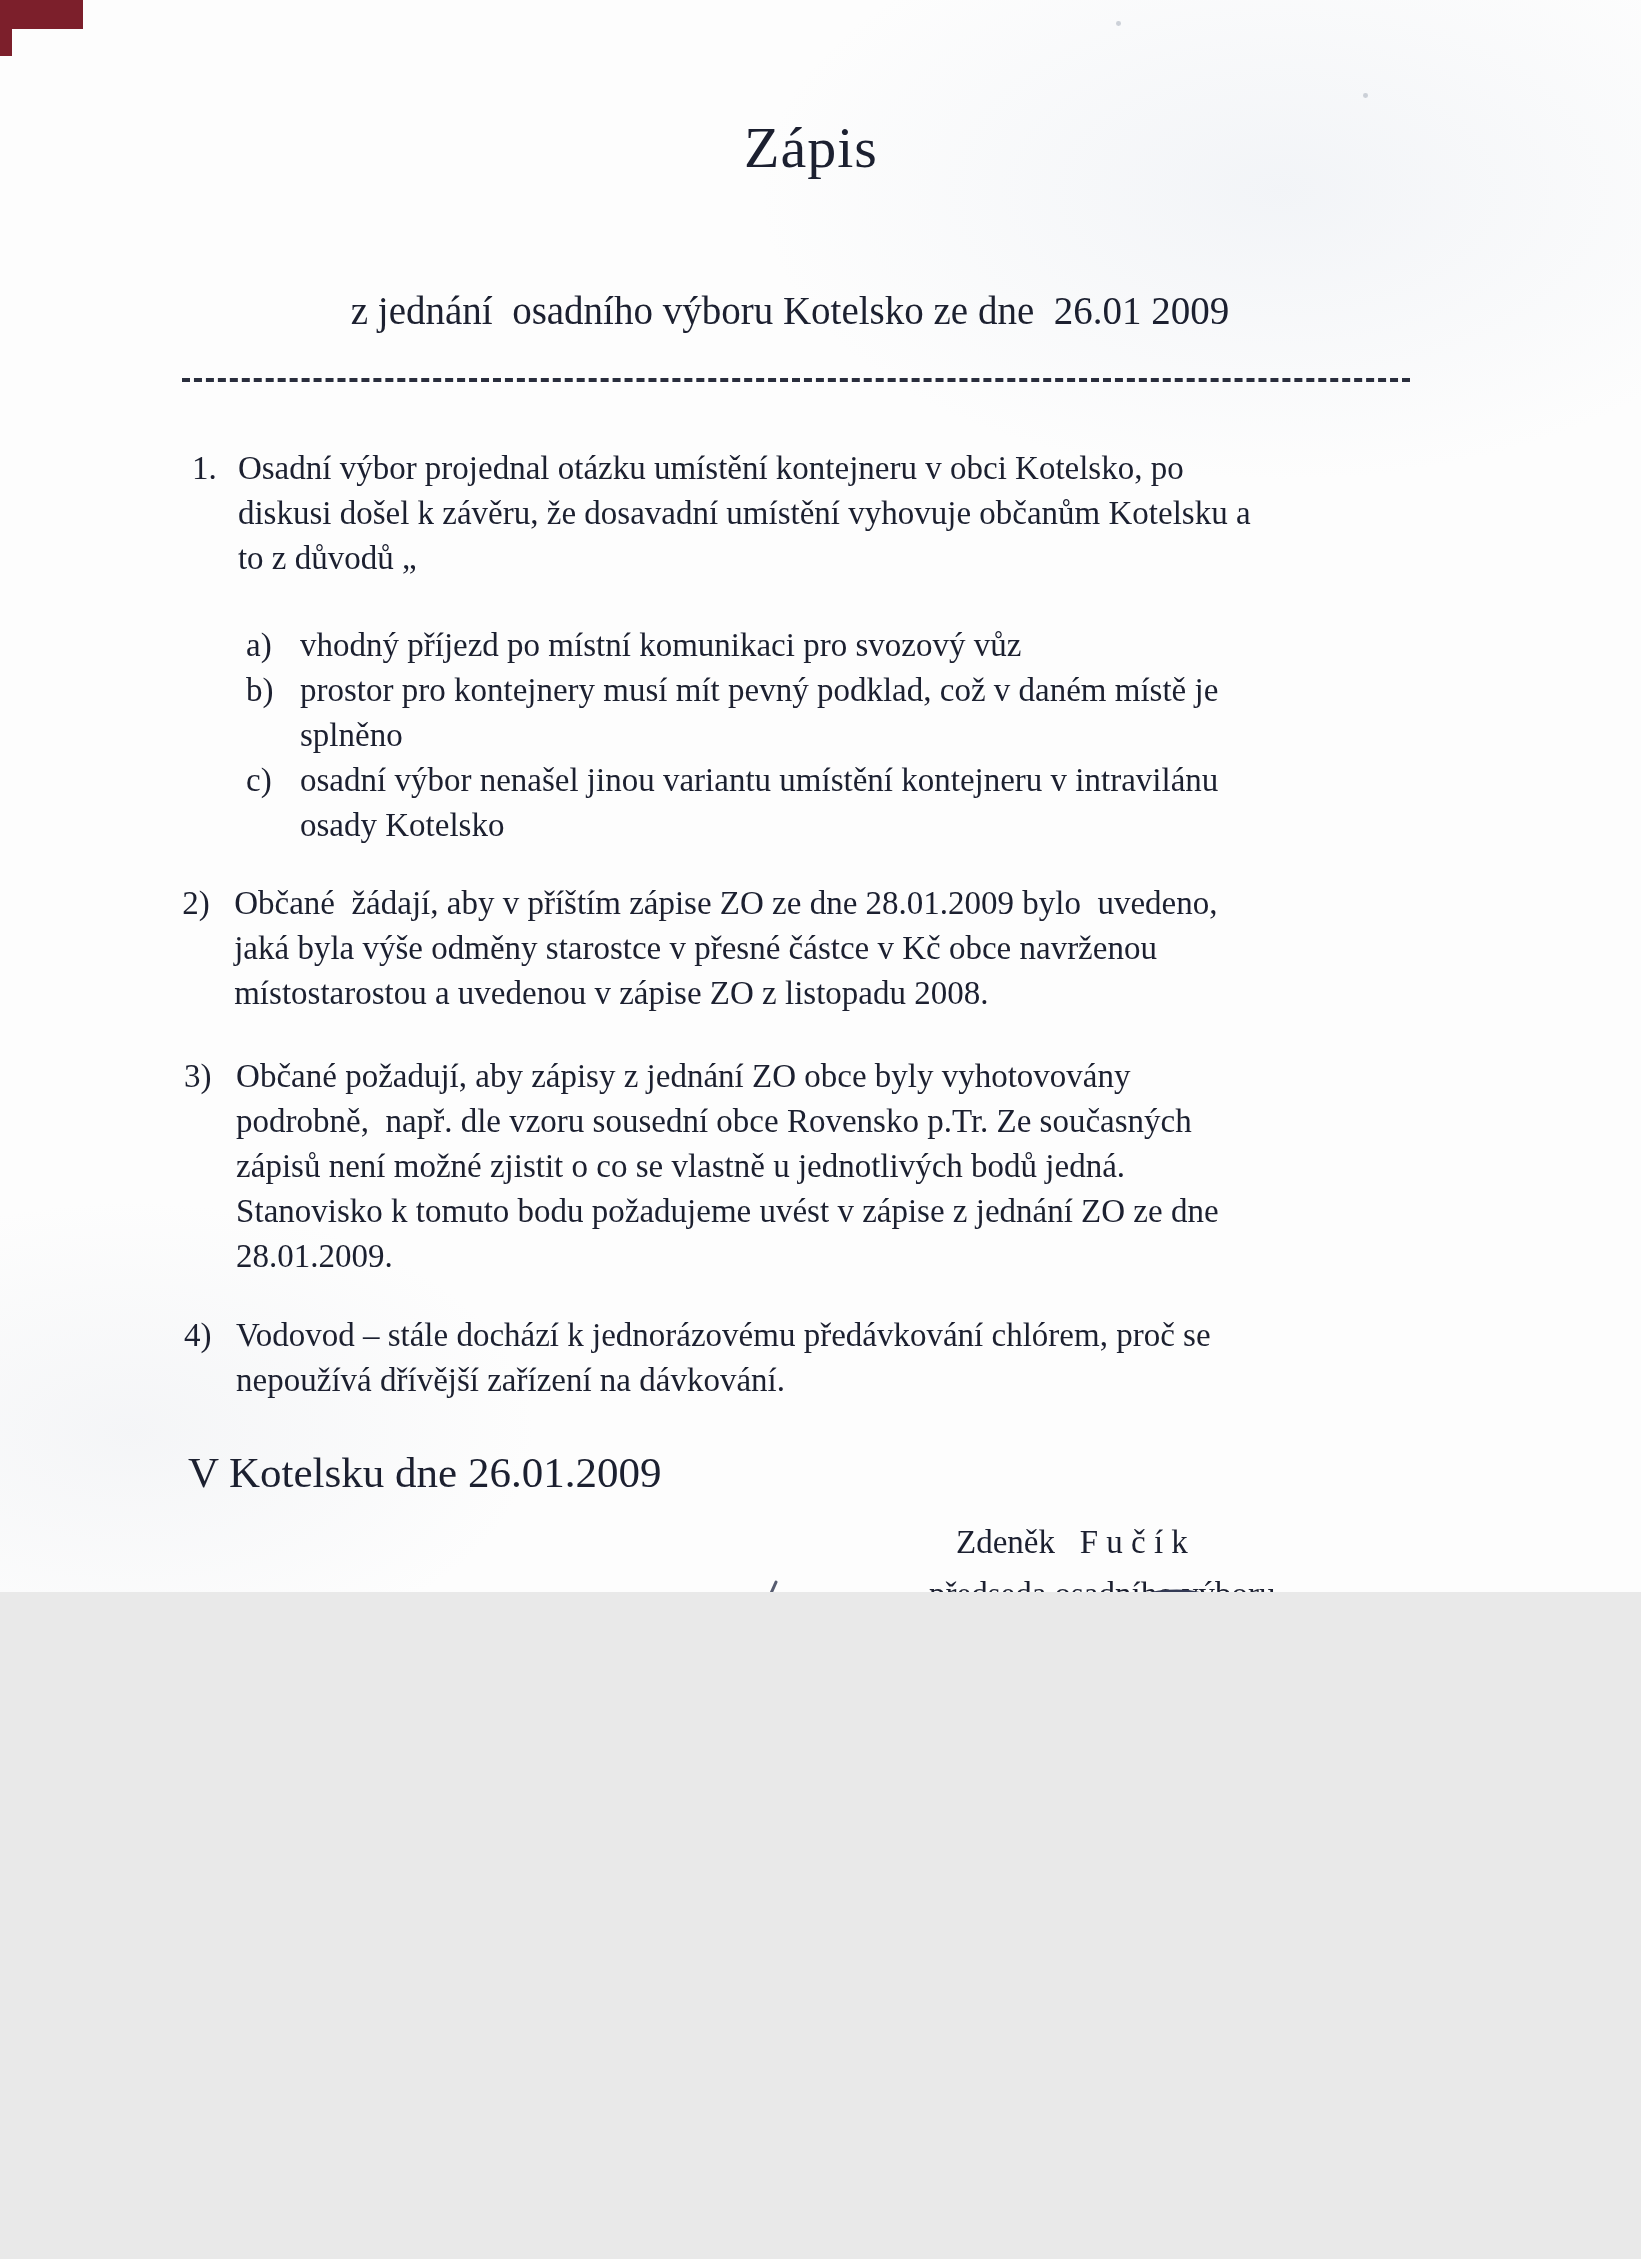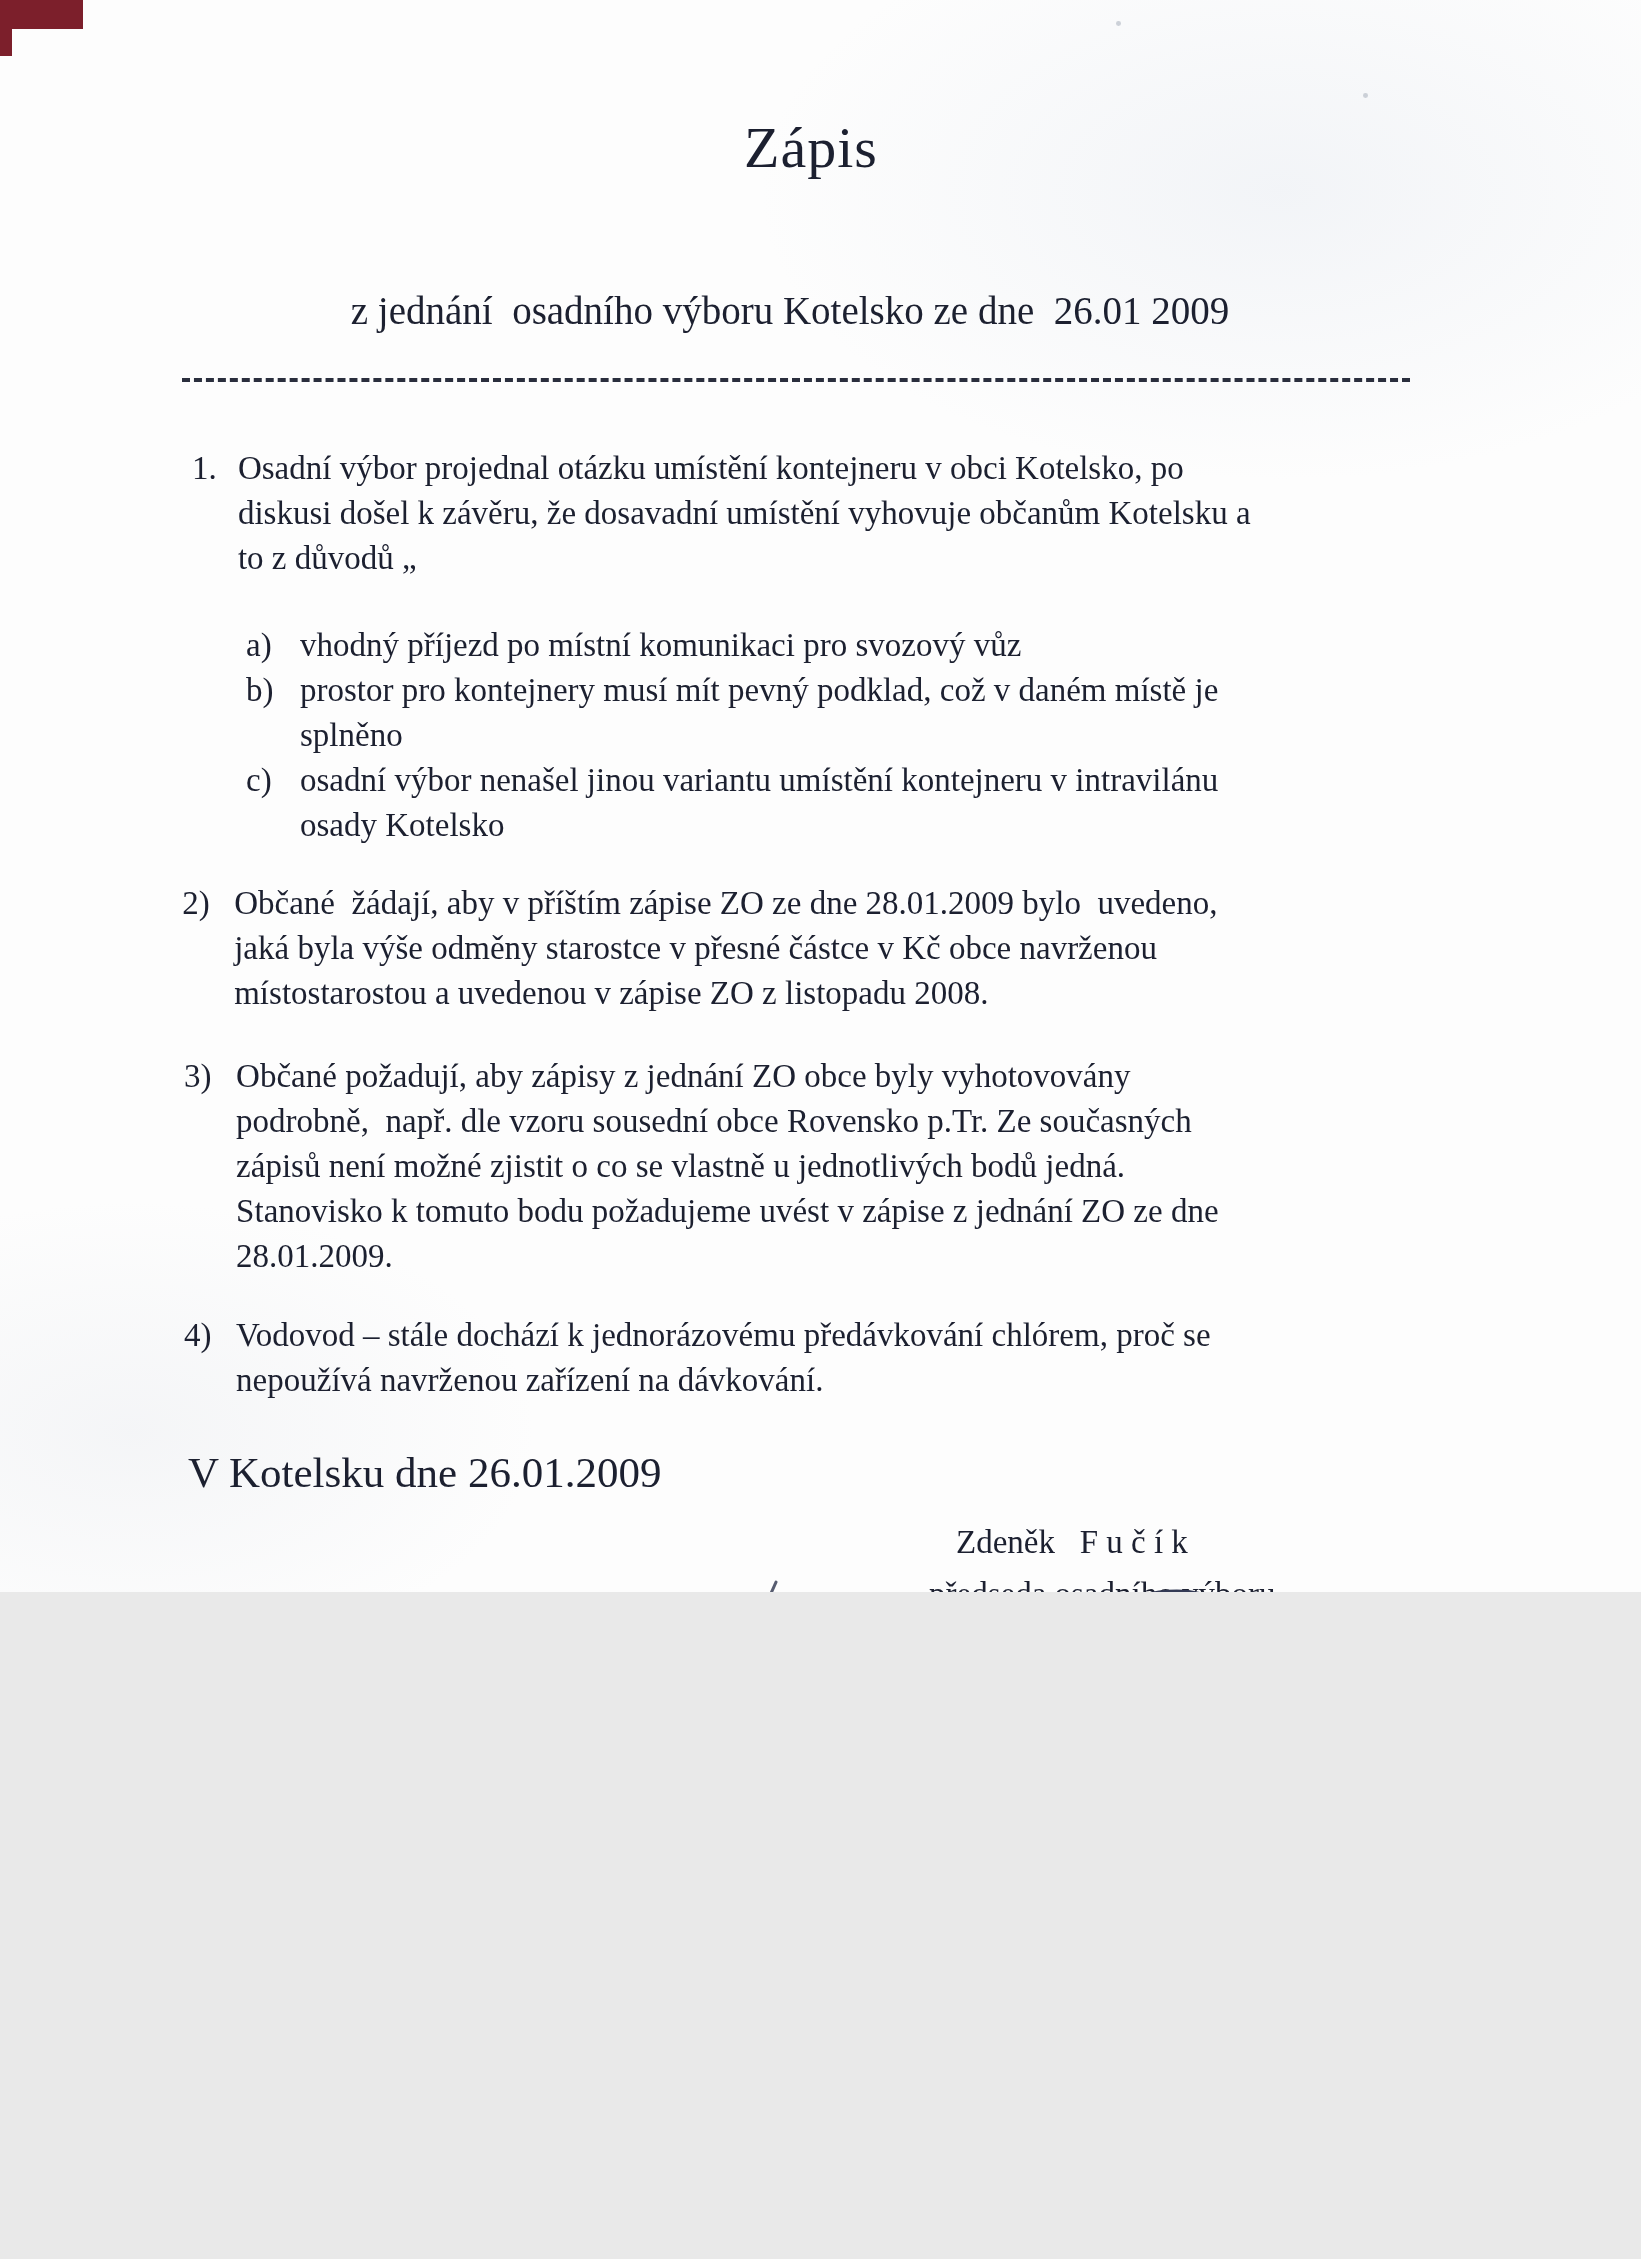--- a/index.html
+++ b/index.html
@@ -134,7 +134,7 @@
     <div class="item item-4">
       <span class="marker">4)</span>
       <div class="text">Vodovod – stále dochází k jednorázovému předávkování chlórem, proč se
-nepoužívá navrženou zařízení na dávkování.</div>
+nepoužívá dřívější zařízení na dávkování.</div>
     </div>
 
     <div class="dateline">V Kotelsku dne 26.01.2009</div>

